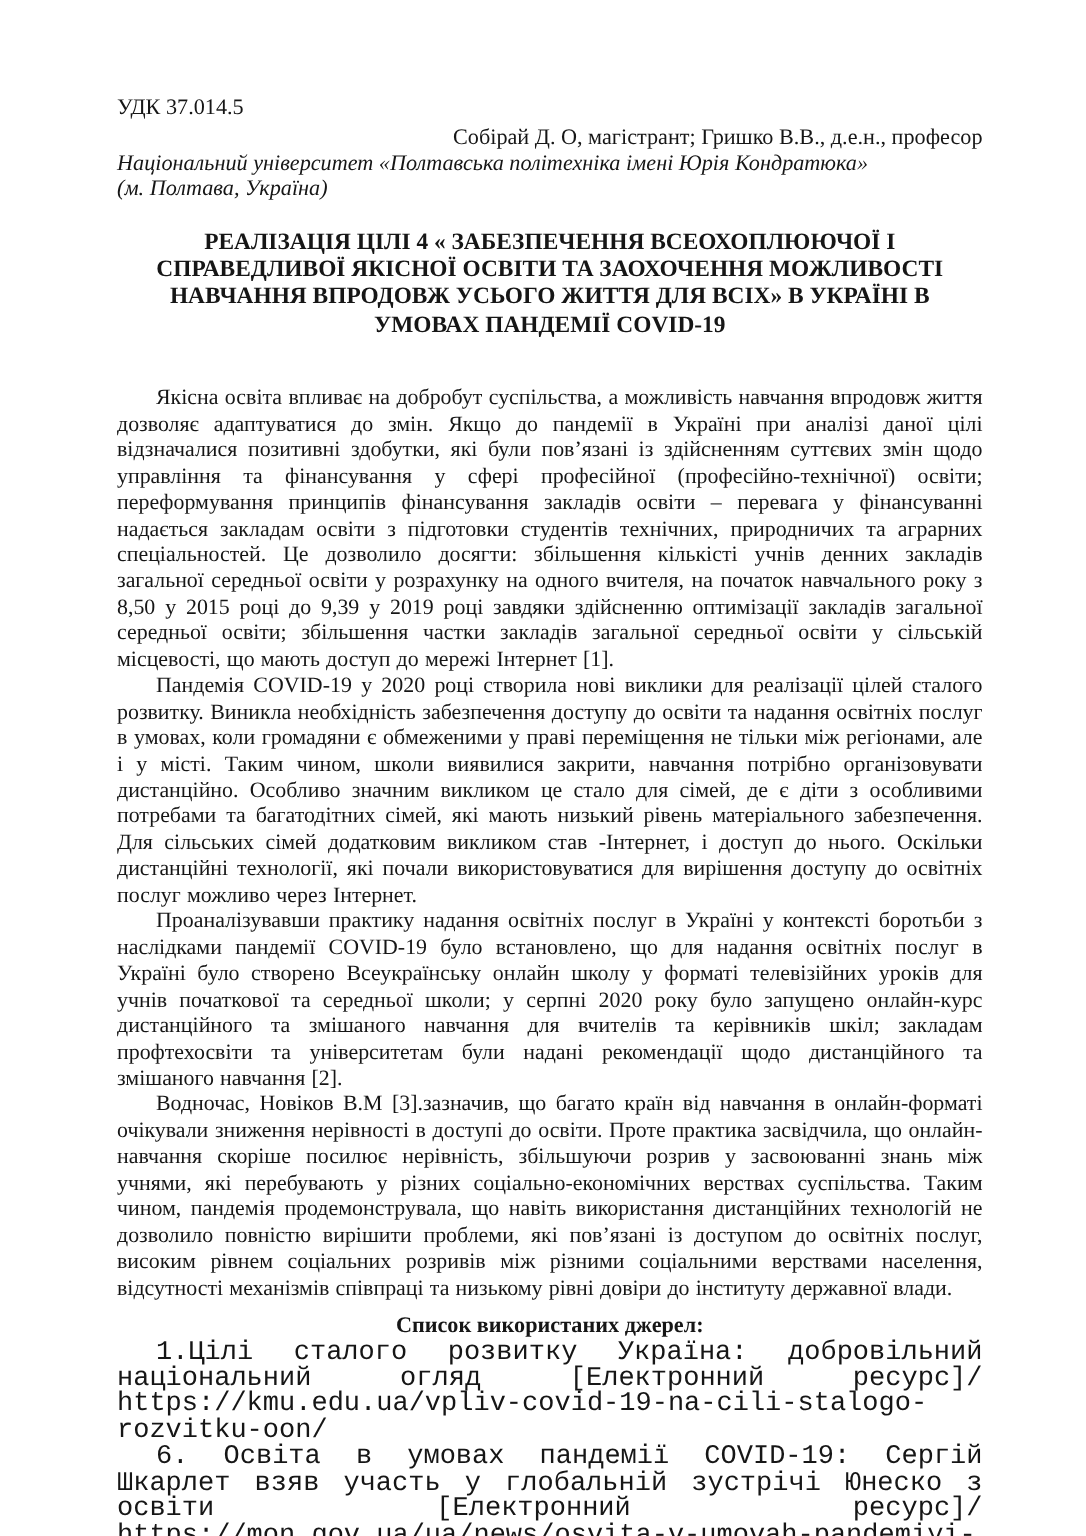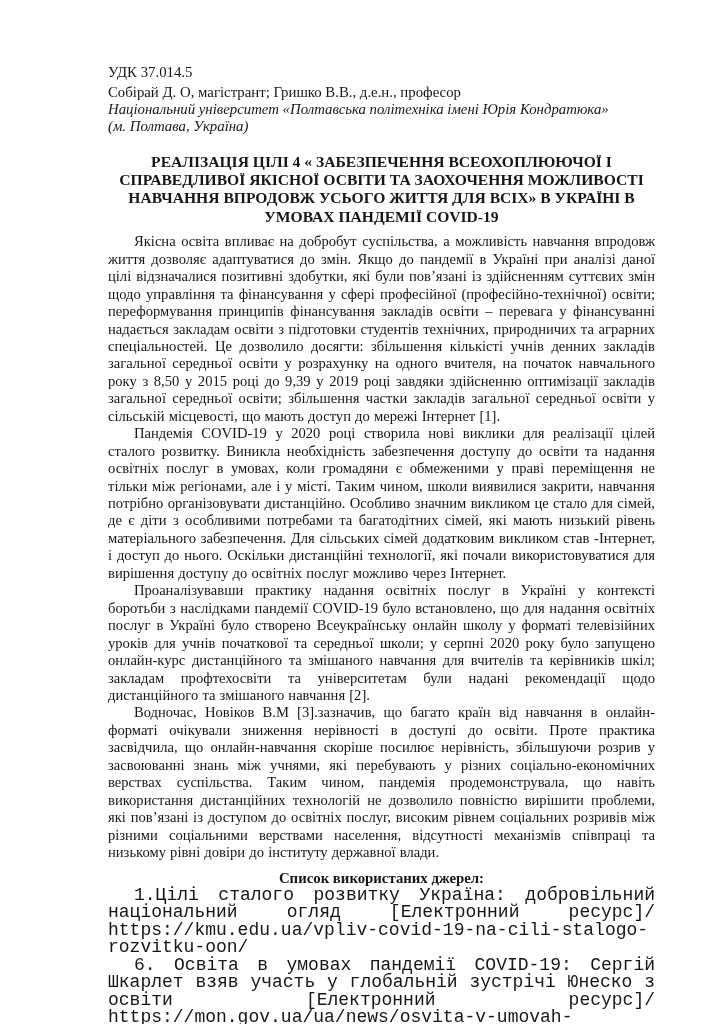--- a/index.html
+++ b/index.html
@@ -16,7 +16,7 @@
     color: #161616;
     overflow: hidden;
     box-sizing: border-box;
-    padding: 64px 69px 0 108px;
+    padding: 64px 69px 0 78px;
   }
   .udc-line {
     font-size: 14.8px;

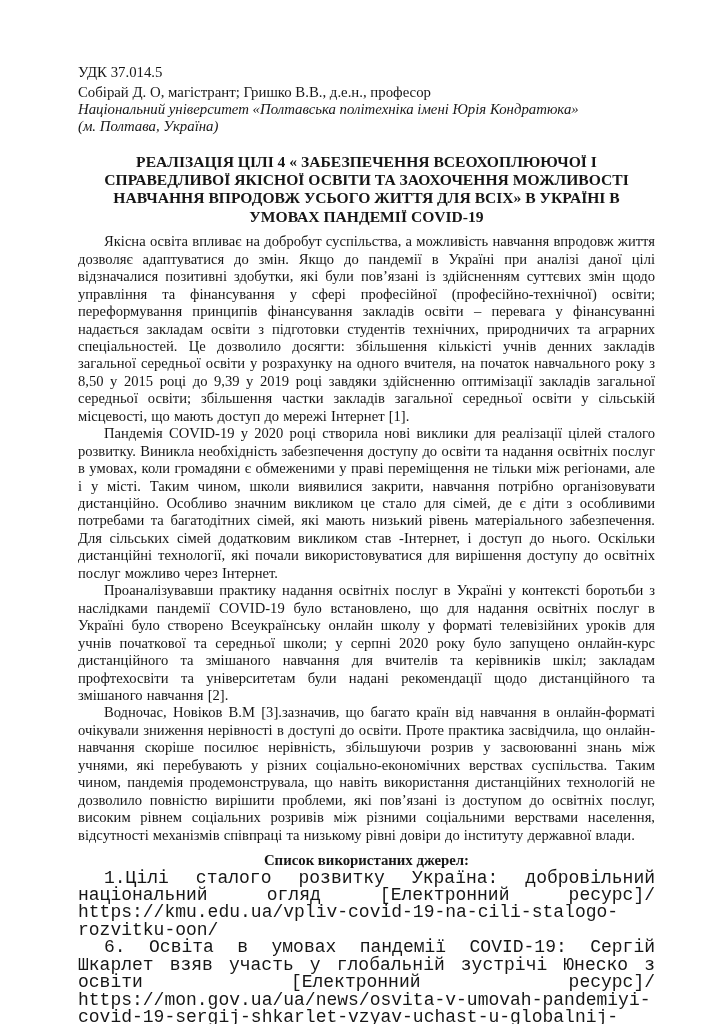--- a/index.html
+++ b/index.html
@@ -27,7 +27,7 @@
   .author-line {
     font-size: 14.8px;
     line-height: 17.2px;
-    text-align: left;
+    text-align: right;
   }
   .affiliation-line, .location-line {
     font-size: 14.8px;

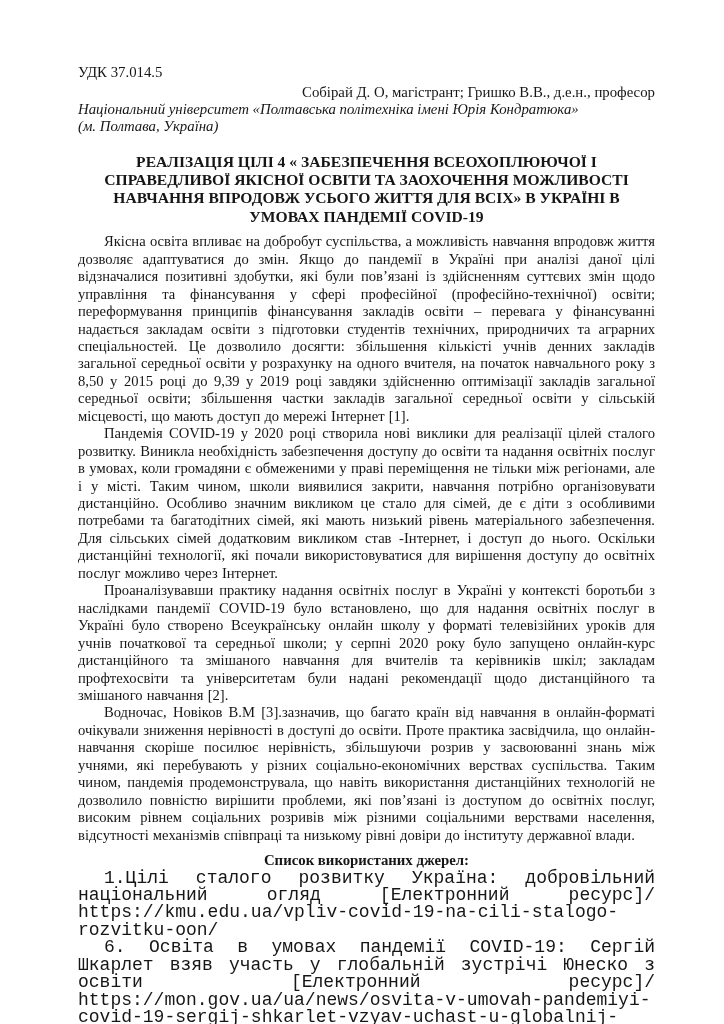--- a/index.html
+++ b/index.html
@@ -40,7 +40,7 @@
     font-weight: bold;
     line-height: 18.4px;
     text-align: center;
-    margin: 17px auto 7px auto;
+    margin: 17px auto 31px auto;
     max-width: 606px;
   }
   .body-paragraph {

